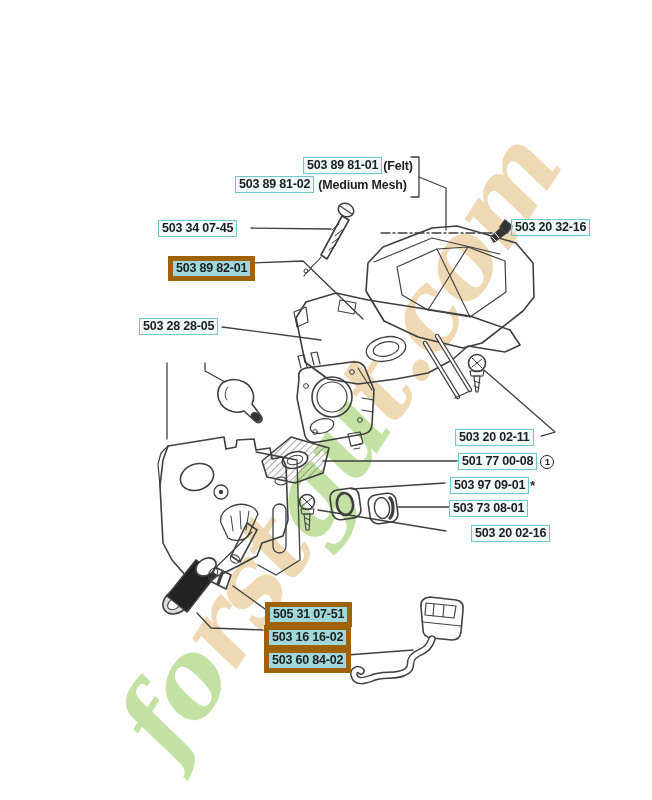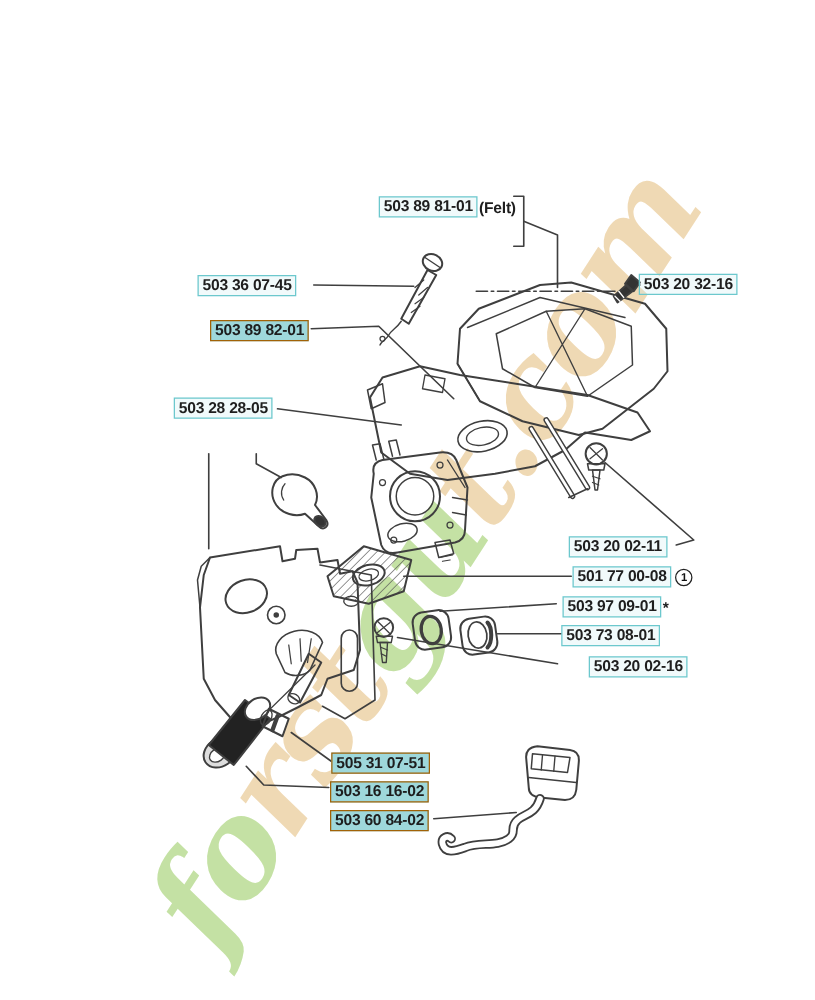--- a/index.html
+++ b/index.html
@@ -204,6 +204,10 @@
       <span class="lbl-suffix">(Felt)</span>
   </div>
 
+  <div class="part-label" style="left:235px;top:176px">
+    <span class="pbox outline">503 89 81-02</span>
+      <span class="lbl-suffix sp">(Medium Mesh)</span>
+  </div>
 
   <div class="part-label" style="left:158px;top:220px">
     <span class="pbox outline">503 36 07-45</span>

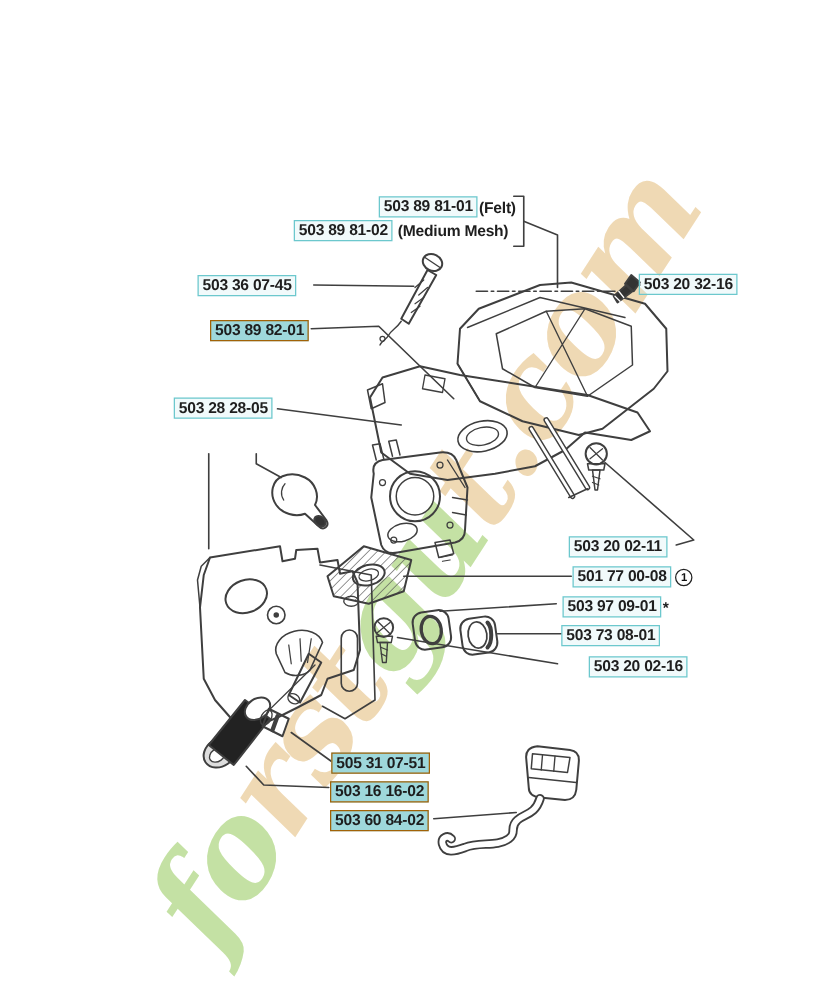--- a/index.html
+++ b/index.html
@@ -210,7 +210,7 @@
   </div>
 
   <div class="part-label" style="left:158px;top:220px">
-    <span class="pbox outline">503 36 07-45</span>
+    <span class="pbox outline">503 34 07-45</span>
   </div>
 
   <div class="part-label" style="left:168px;top:256px">

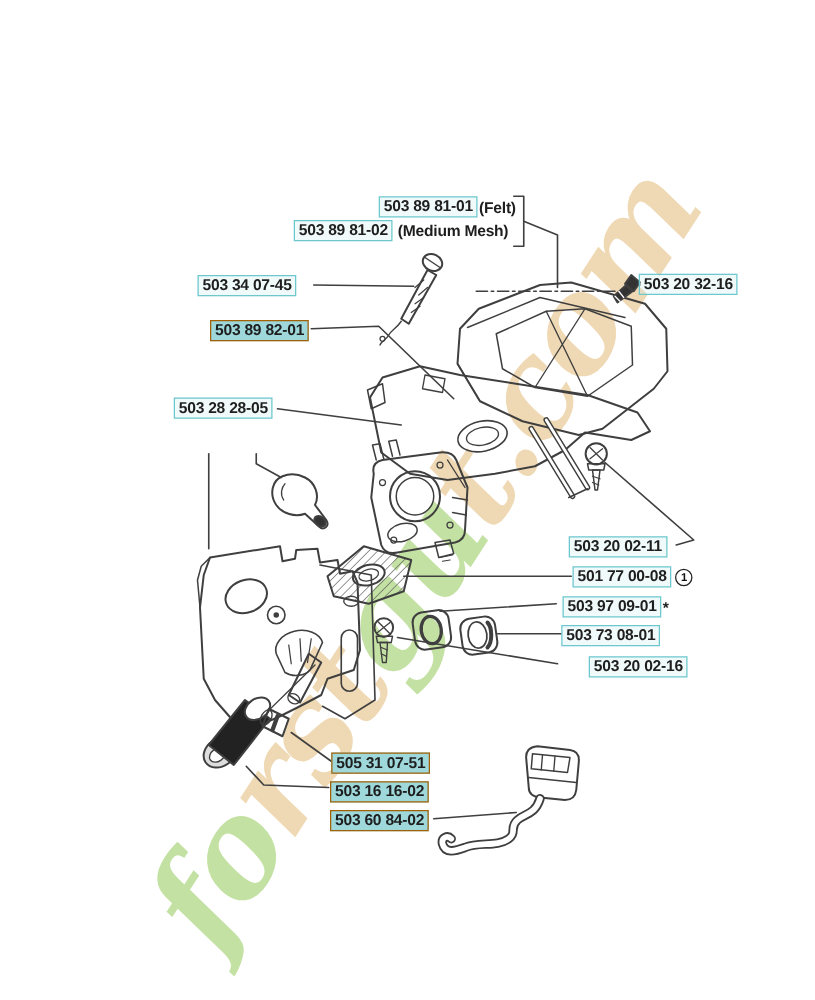--- a/index.html
+++ b/index.html
@@ -20,7 +20,7 @@
               white-space:nowrap;justify-content:space-between;}
   .pbox{display:inline-block;padding:0 3px;line-height:15px;}
   .pbox.outline{border:1.6px solid #6cc8cd;background:rgba(198,236,239,.25);}
-  .pbox.filled{background:#9ed8db;border:1px solid #a16207;}
+  .pbox.filled{background:#9ed8db;border:5px solid #a16207;}
   .pbox.yellow{background:#ffe20a;border:none;padding:1px 5px;}
   .lbl-suffix{margin-left:1px;}
   .lbl-suffix.sp{margin-left:4px;}

